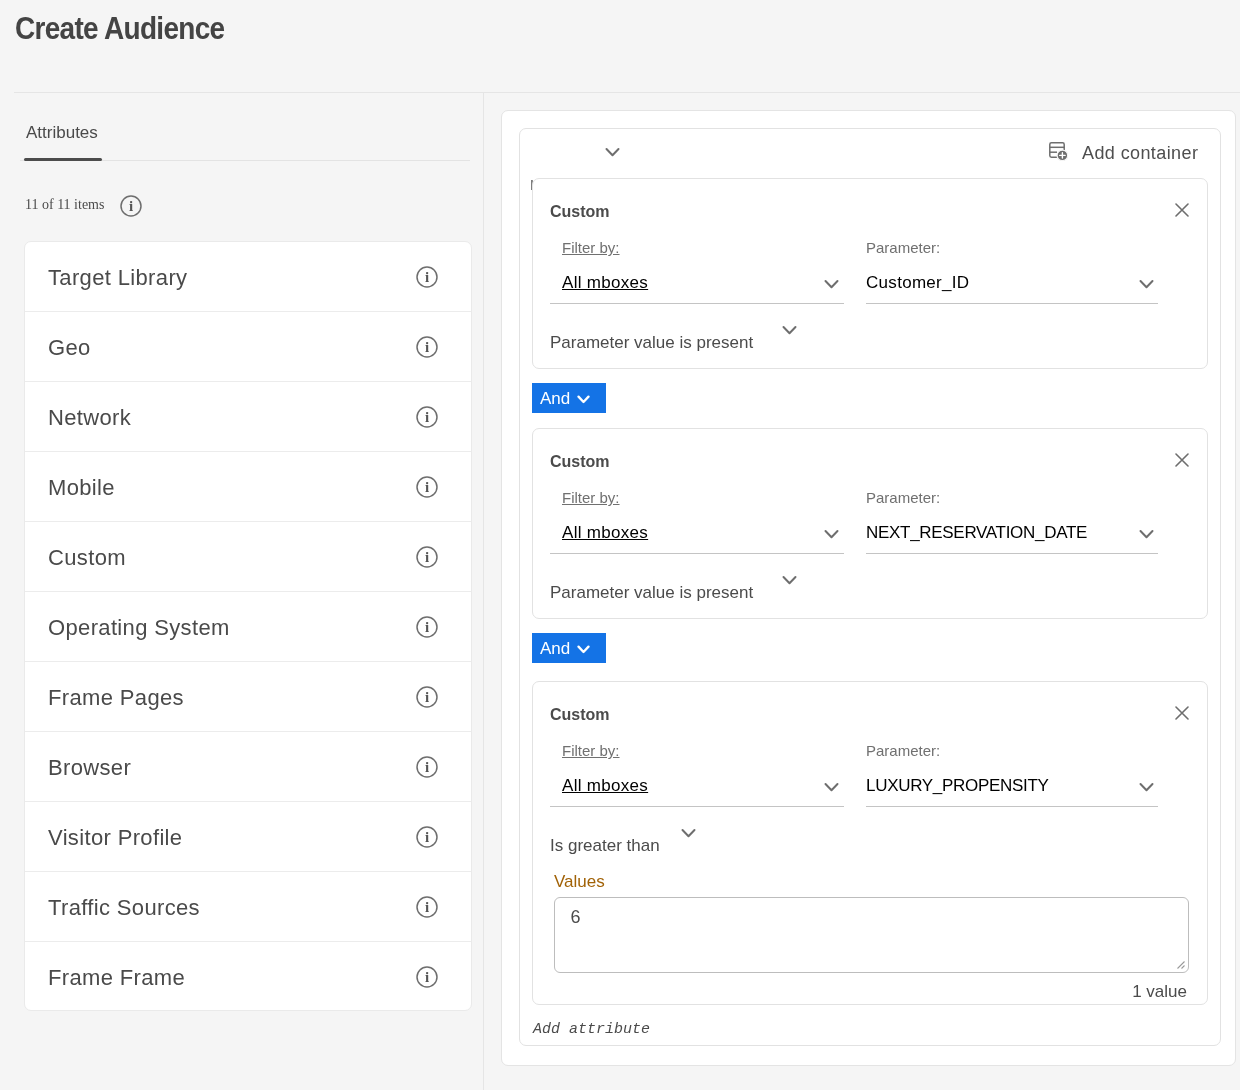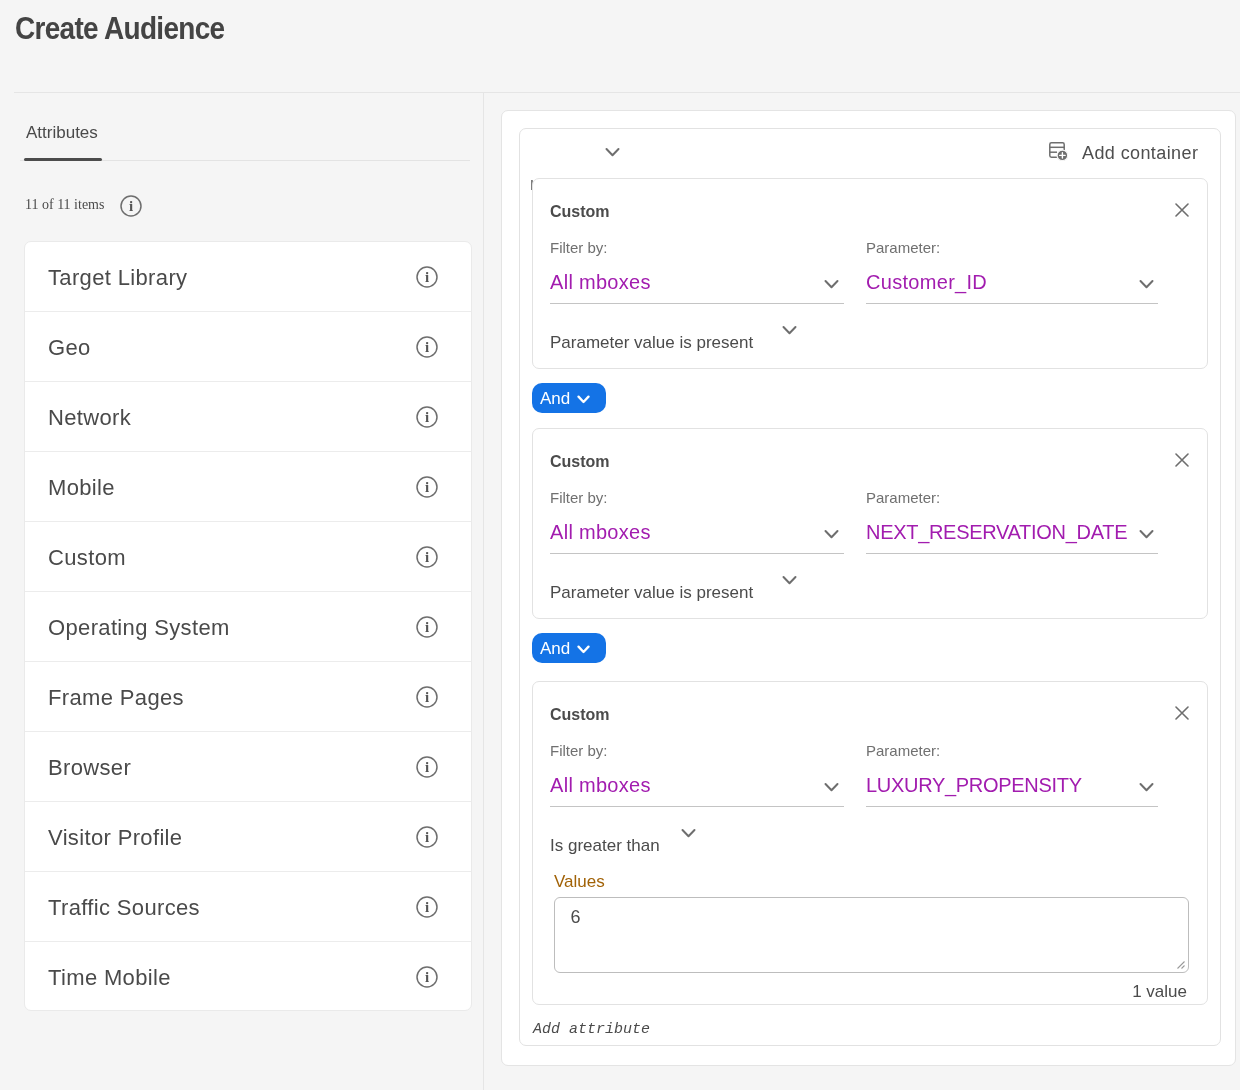--- a/index.html
+++ b/index.html
@@ -31,7 +31,7 @@
   .ctitle { left:17px; top:24.5px; font-size:16px; font-weight:bold; line-height:16px; color:#4b4b4b; }
   .cx { left:641.5px; top:23.5px; }
   .lbl { top:61.3px; font-size:15px; line-height:15px; color:#707070; }
-  .l1 { left:17px; } .l2 { left:333px; }
+  .l1 { left:29px;text-decoration:underline; } .l2 { left:333px; }
   .val { top:95px; font-size:20px; letter-spacing:0.3px; line-height:17px; color:#a21caf; }
   .caps { letter-spacing:-0.3px !important;text-align:right; }
   .vchev1 { left:291px; top:100px; }

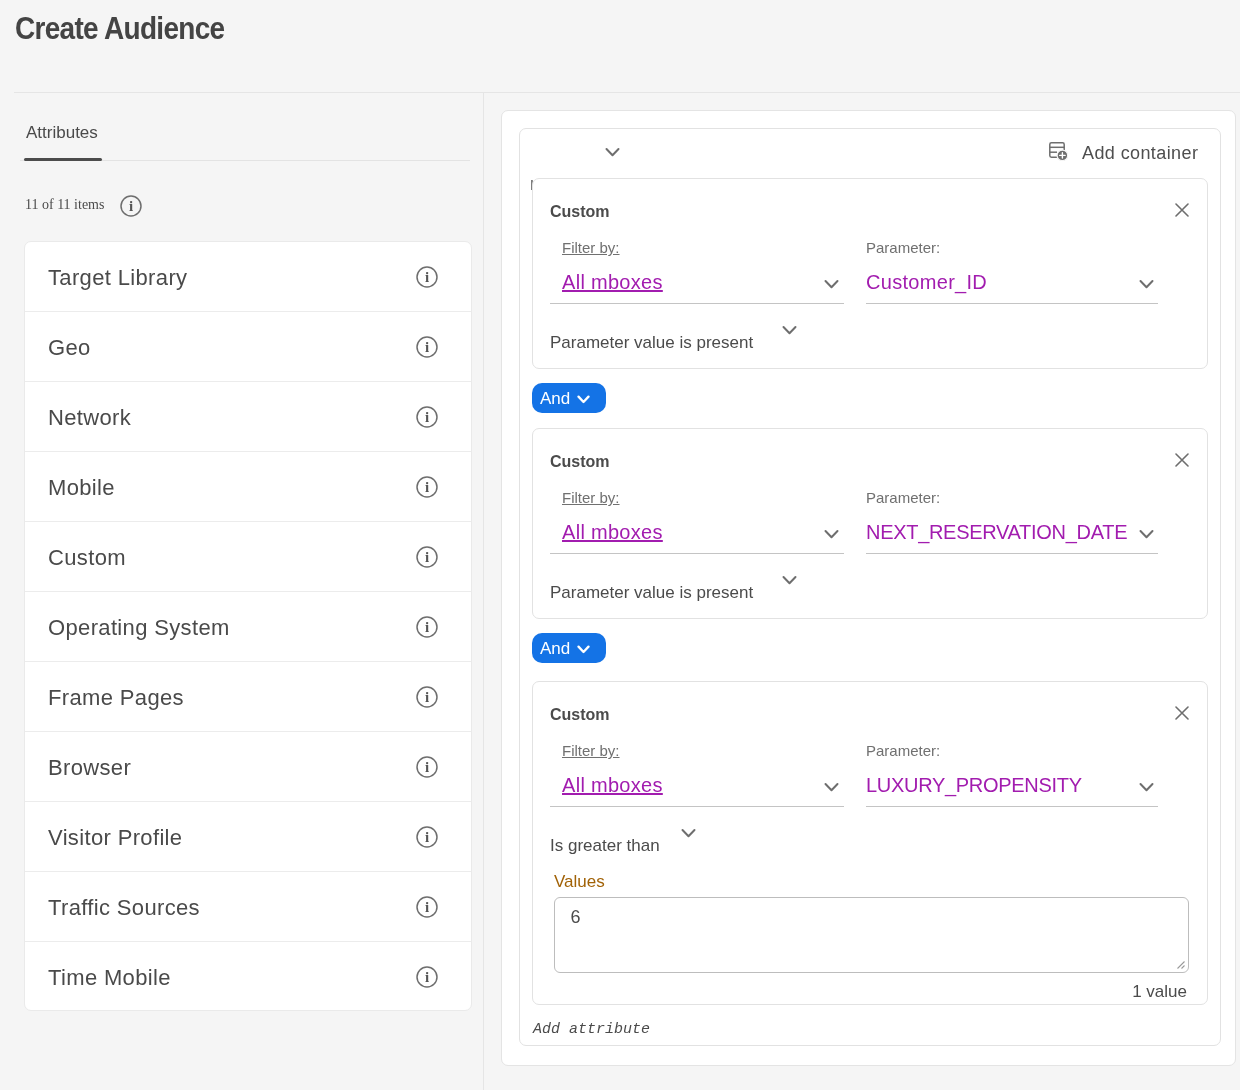--- a/index.html
+++ b/index.html
@@ -32,7 +32,7 @@
   .cx { left:641.5px; top:23.5px; }
   .lbl { top:61.3px; font-size:15px; line-height:15px; color:#707070; }
   .l1 { left:29px;text-decoration:underline; } .l2 { left:333px; }
-  .val { top:95px; font-size:20px; letter-spacing:0.3px; line-height:17px; color:#a21caf; }
+  .val { top:95px; font-size:17px; letter-spacing:0.3px; line-height:17px; color:#000000; }
   .caps { letter-spacing:-0.3px !important;text-align:right; }
   .vchev1 { left:291px; top:100px; }
   .vchev2 { left:606px; top:100px; }

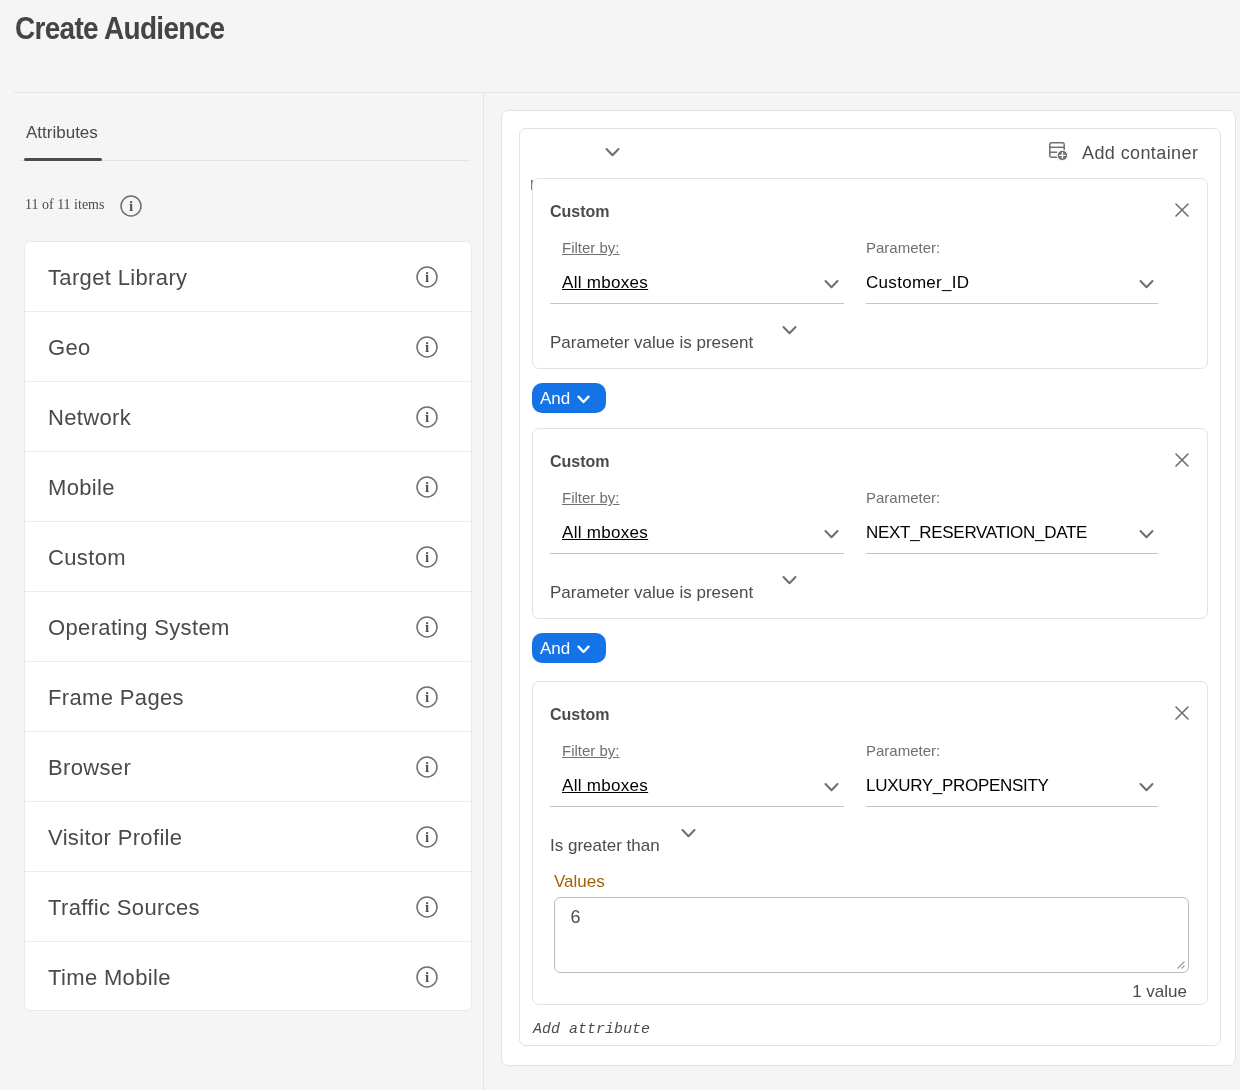--- a/index.html
+++ b/index.html
@@ -46,7 +46,7 @@
   .tsix { position:absolute; left:16px; top:9.5px; font-size:18px; line-height:18px; color:#4b4b4b; }
   .grip { position:absolute; right:2px; bottom:2px; }
   .onev { right:20px; top:301.4px; font-size:17px; line-height:17px; color:#4b4b4b; }
-  .andbtn { position:absolute; left:532px; width:74px; height:30px; background:#1473e6; border-radius:10px; color:#fff; display:flex; align-items:center; padding-left:8px; }
+  .andbtn { position:absolute; left:532px; width:74px; height:30px; background:#1473e6; border-radius:0; color:#fff; display:flex; align-items:center; padding-left:8px; }
   .a1 { top:383px; } .a2 { top:633px; }
   .andbtn b { font-size:17px; font-weight:normal; line-height:17px; }
   .andbtn svg { margin-left:7px; margin-top:2px; }

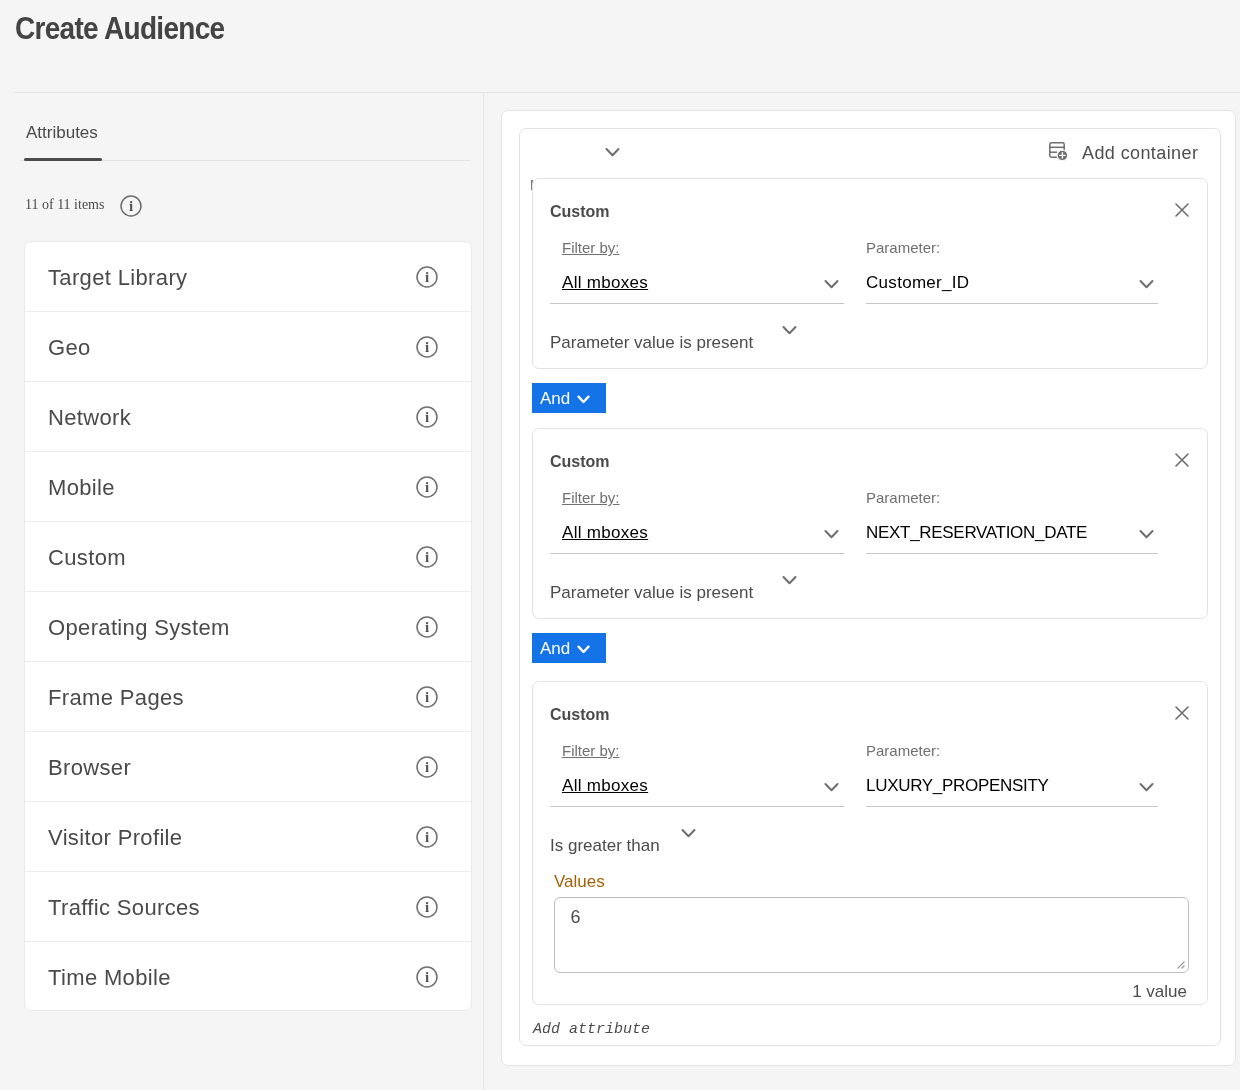--- a/index.html
+++ b/index.html
@@ -138,7 +138,7 @@
       </svg>
     </div>
   <div class="row">
-      <span>Time Mobile</span>
+      <span>Frame Frame</span>
       <svg width="22" height="22" viewBox="0 0 22 22">
         <circle cx="11" cy="11" r="10" fill="none" stroke="#6e6e6e" stroke-width="1.5"></circle>
         <text x="11" y="16.3" font-family="Liberation Serif" font-size="15" font-weight="bold" fill="#555" text-anchor="middle">i</text>

